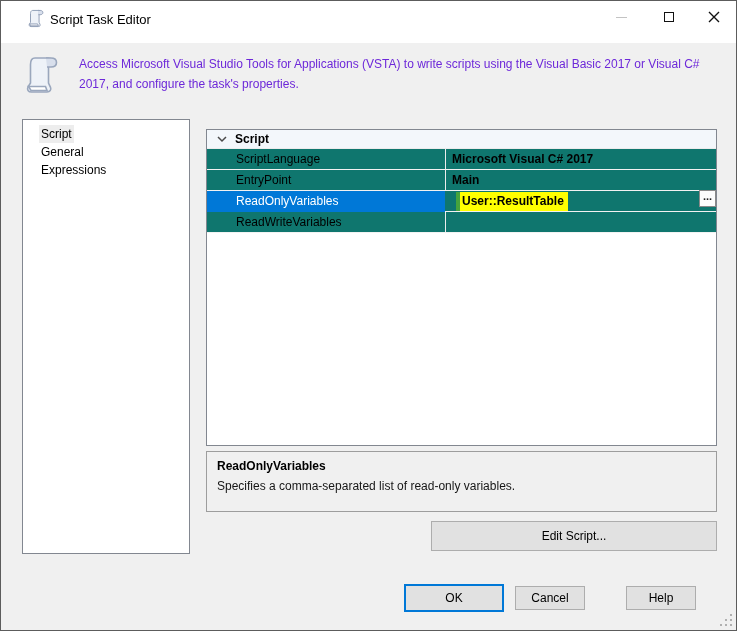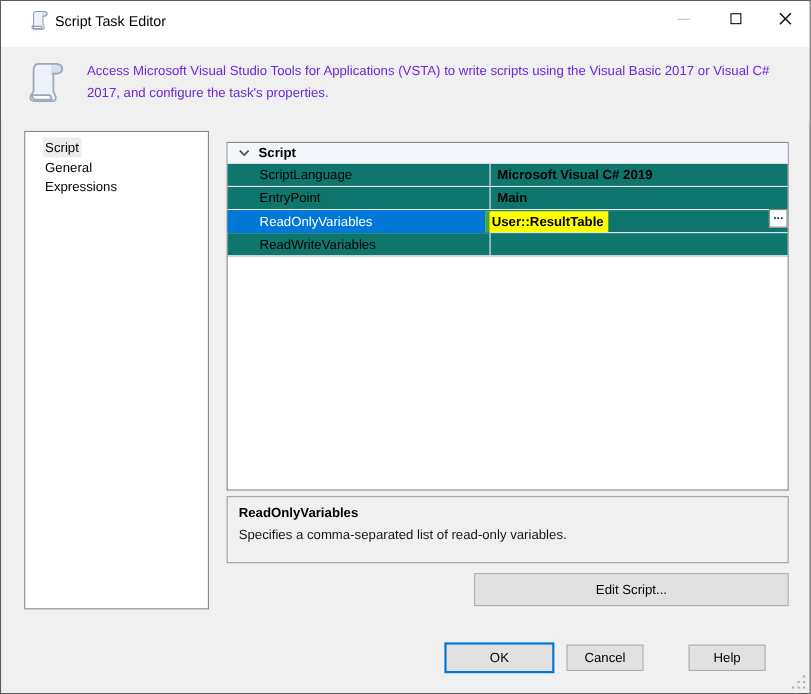--- a/index.html
+++ b/index.html
@@ -135,7 +135,7 @@
     <div class="prow">
       <span class="col-div"></span>
       <span class="pname">ScriptLanguage</span>
-      <span class="pvalue">Microsoft Visual C# 2019</span>
+      <span class="pvalue">Microsoft Visual C# 2017</span>
     </div>
 
     <div class="prow">

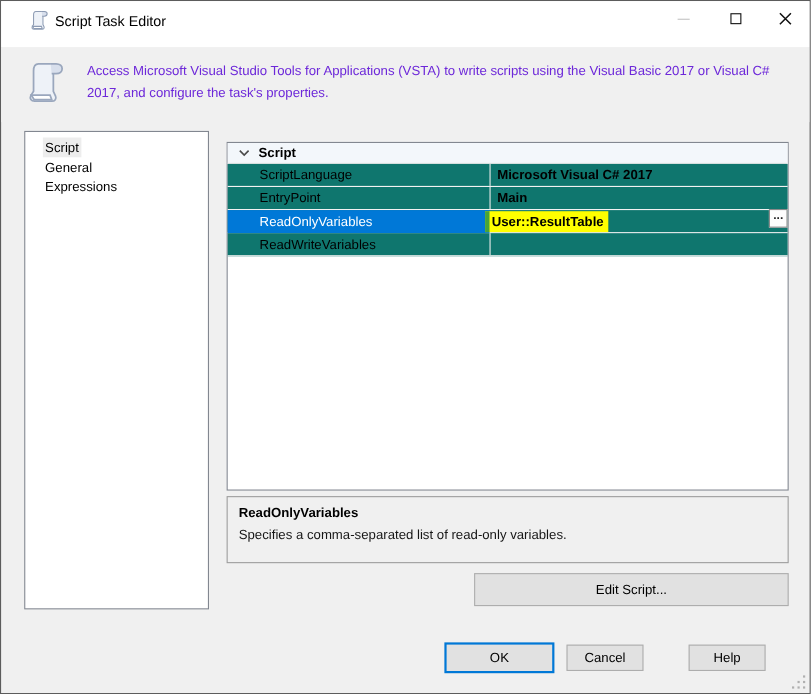--- a/index.html
+++ b/index.html
@@ -46,7 +46,7 @@
   .pvalue { position: absolute; left: 245px; top: 0; height: 21px; line-height: 21px; font-weight: bold; white-space: nowrap; }
   .prow.selected .sel-bg { position: absolute; left: 0; top: 0; width: 238px; height: 21px; background: #0078d7; }
   .prow.selected .pname { color: #ffffff; z-index: 2; }
-  .hl-value { position: absolute; left: 234px; top: 1px; height: 19px; line-height: 19px;
+  .hl-value { position: absolute; left: 249px; top: 1px; height: 19px; line-height: 19px;
               background: #ffff00; border-left: 4px solid #46a33c; padding: 0 4px 12px 2px;
               min-width: 112px; font-weight: bold; z-index: 2; }
   .ellipsis-btn { position: absolute; left: 492px; top: 60px; width: 17px; height: 17px;

